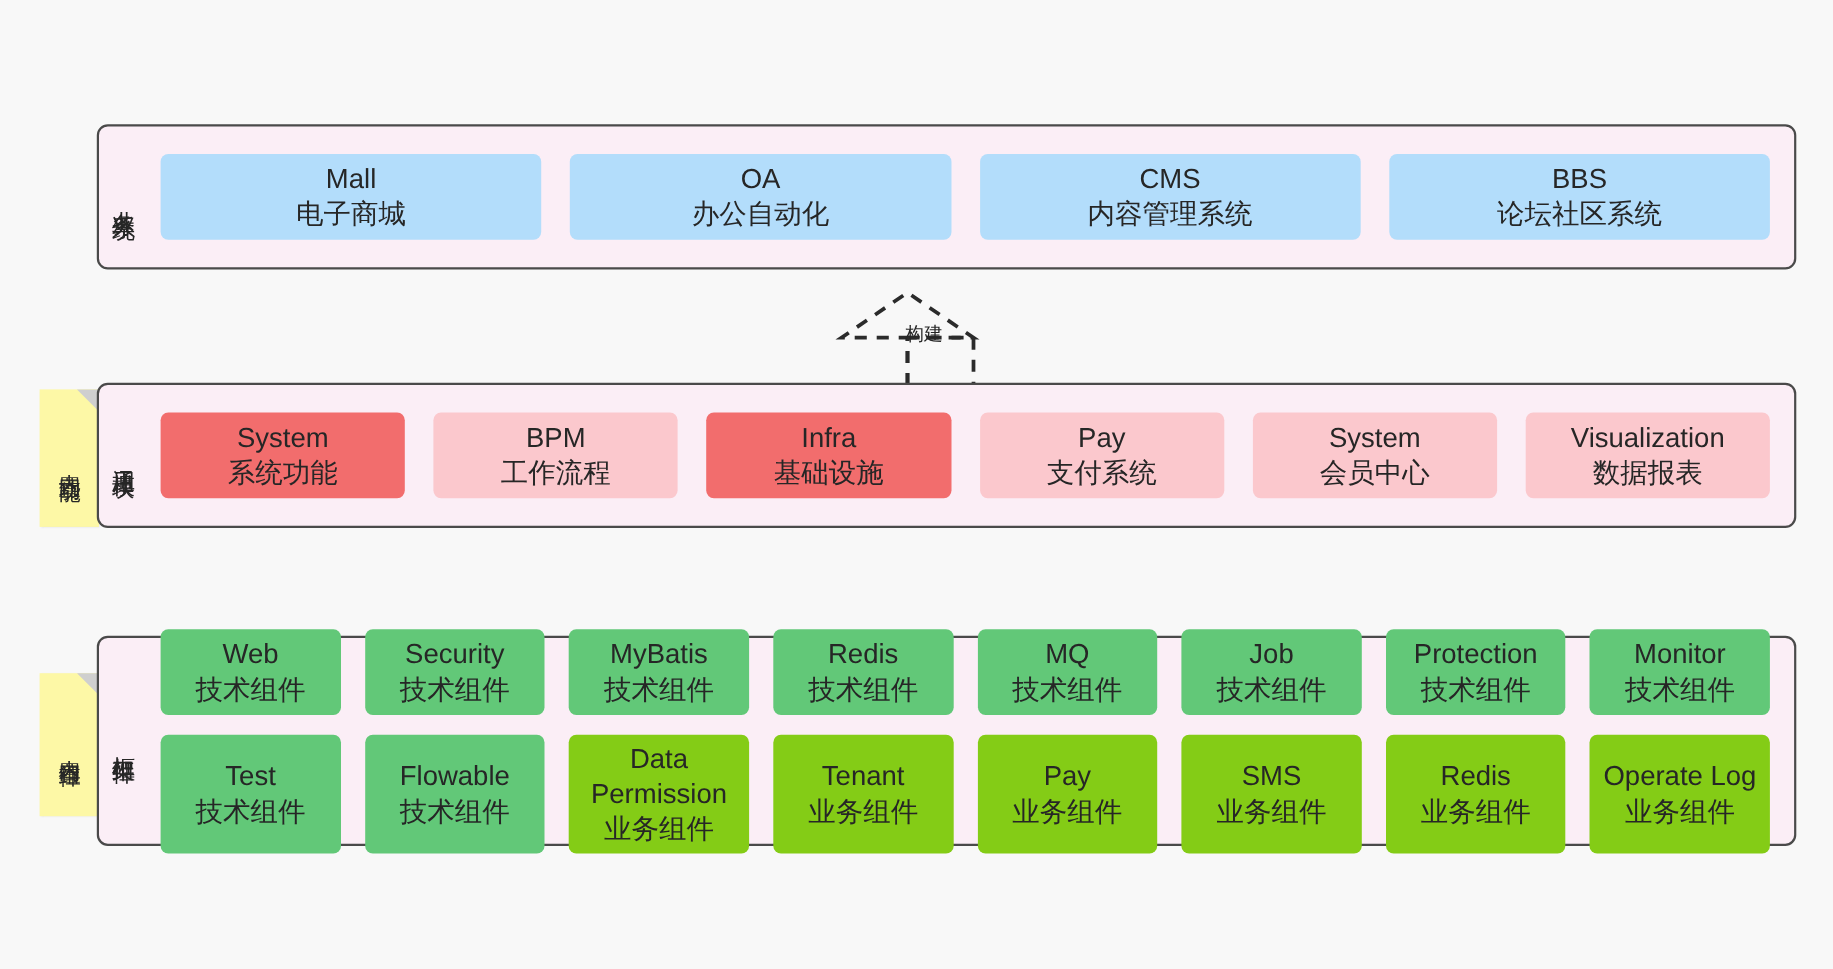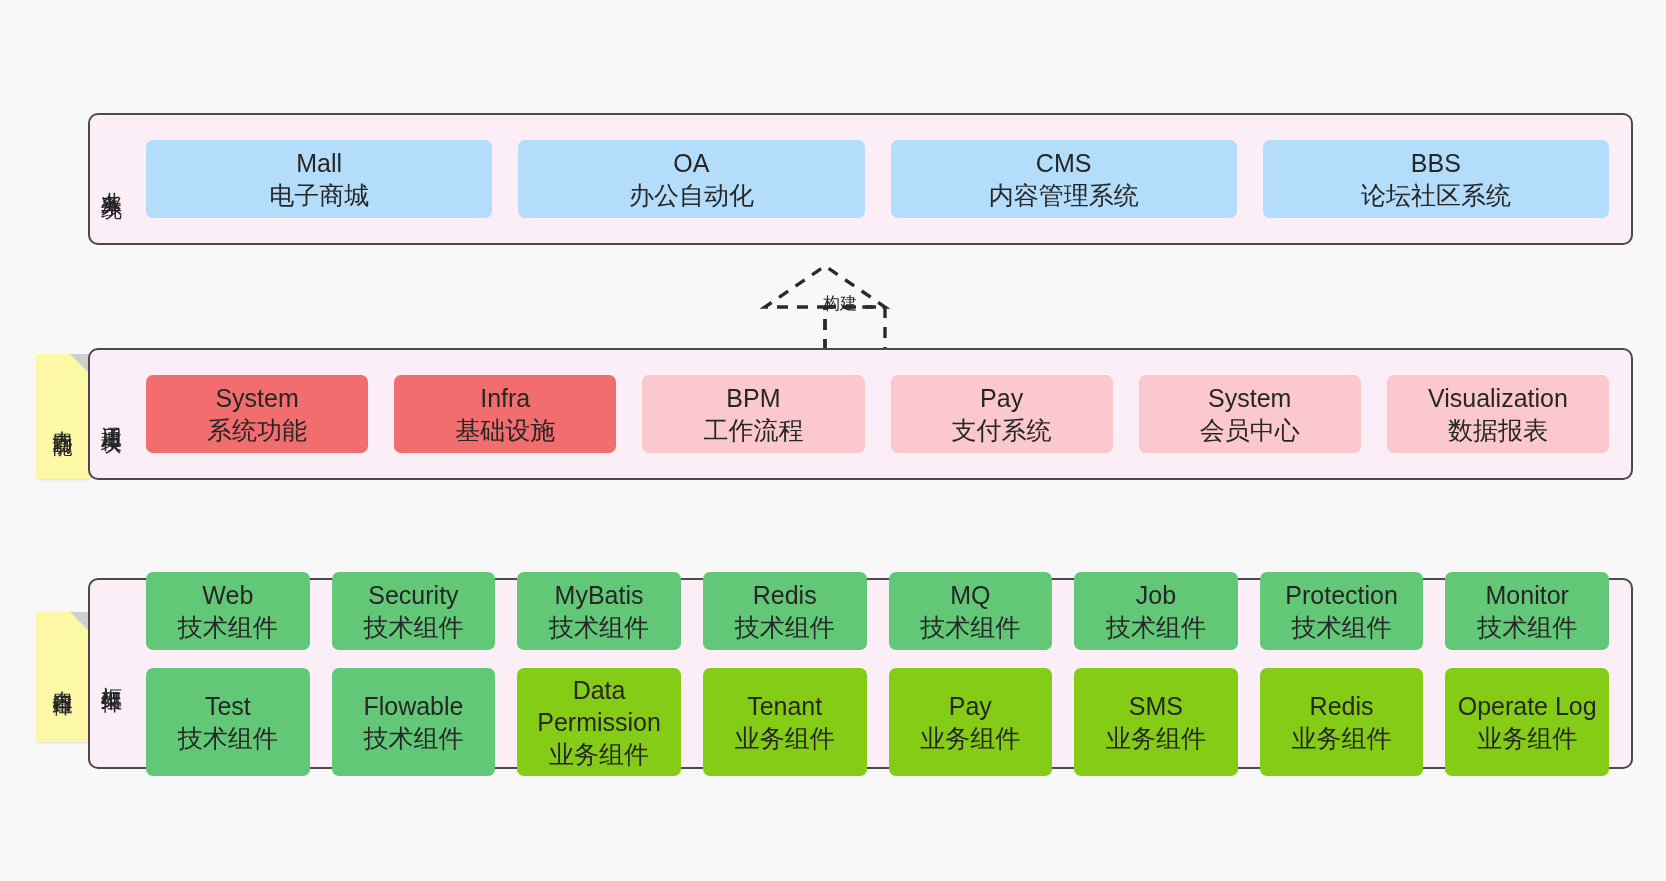--- a/index.html
+++ b/index.html
@@ -164,13 +164,13 @@
           <span class="t1">System</span>
           <span class="t2">系统功能</span>
         </div>
+        <div class="cell c-pink">
+          <span class="t1">BPM</span>
+          <span class="t2">工作流程</span>
+        </div>
         <div class="cell c-red">
           <span class="t1">Infra</span>
           <span class="t2">基础设施</span>
-        </div>
-        <div class="cell c-pink">
-          <span class="t1">BPM</span>
-          <span class="t2">工作流程</span>
         </div>
         <div class="cell c-pink">
           <span class="t1">Pay</span>

